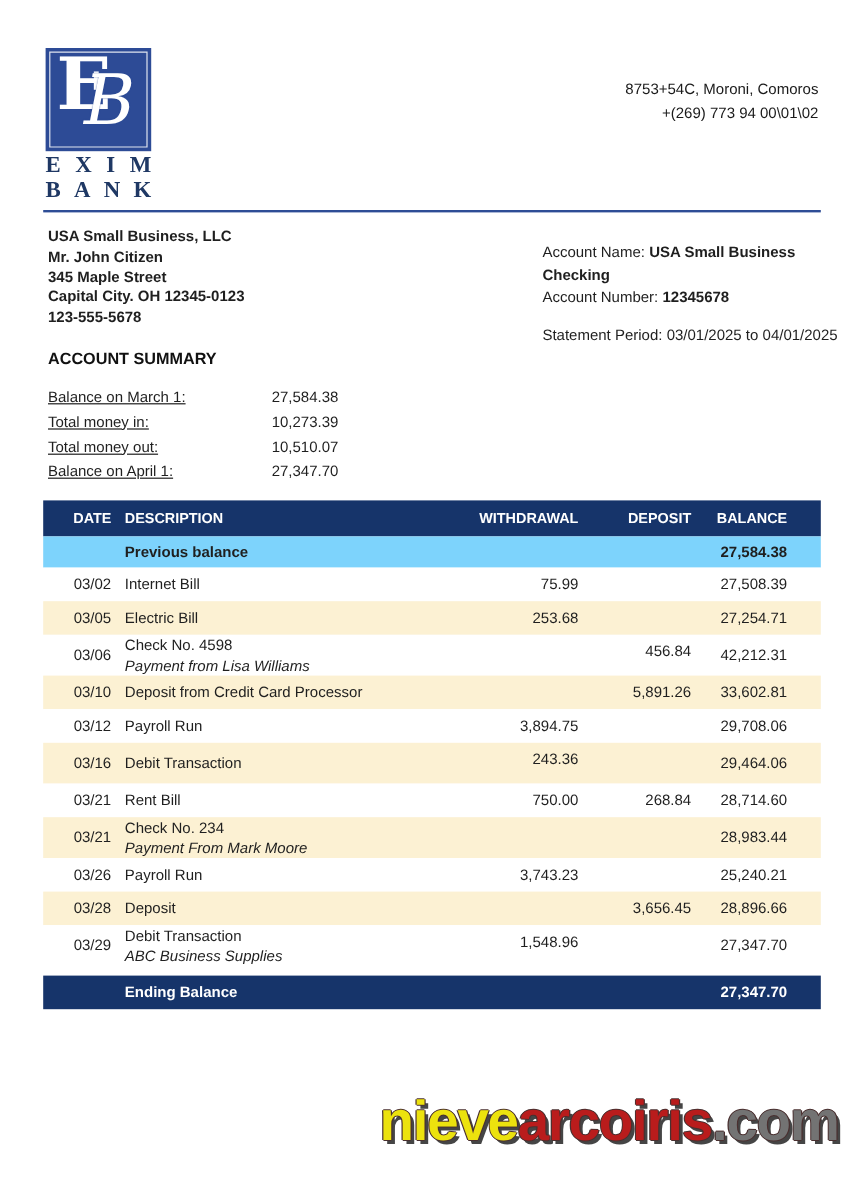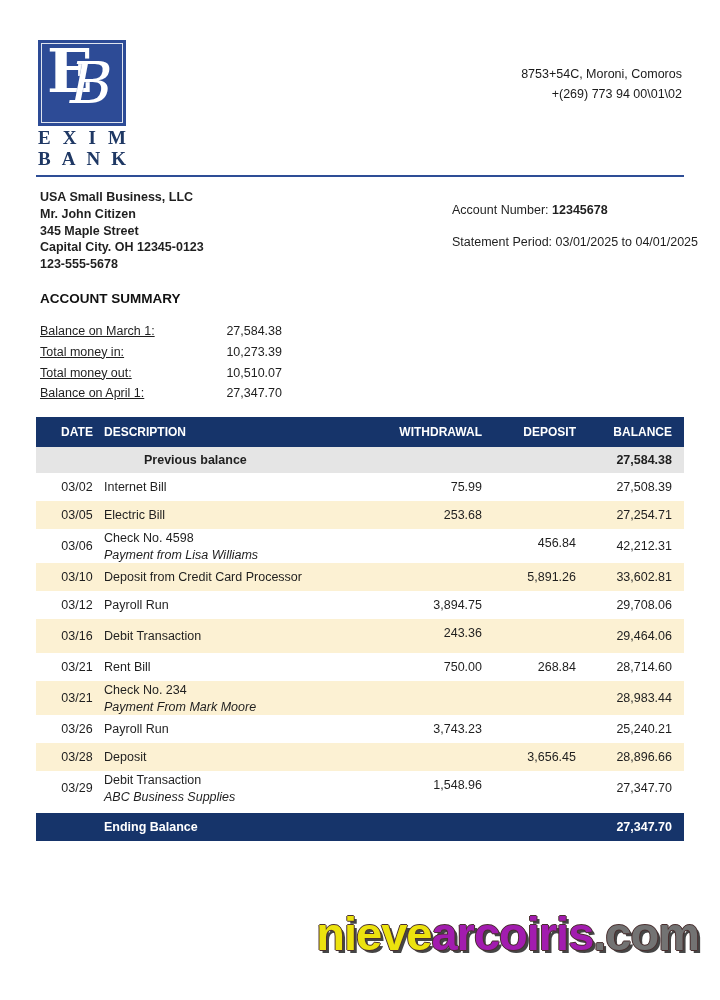--- a/index.html
+++ b/index.html
@@ -136,6 +136,7 @@
     </div>
 
   <div class="account-info">
+    <div><span>Account Name: </span><b>USA Small Business Checking</b></div>
     <div><span>Account Number: </span><b>12345678</b></div>
     <div class="period">Statement Period: 03/01/2025 to 04/01/2025</div>
   </div>

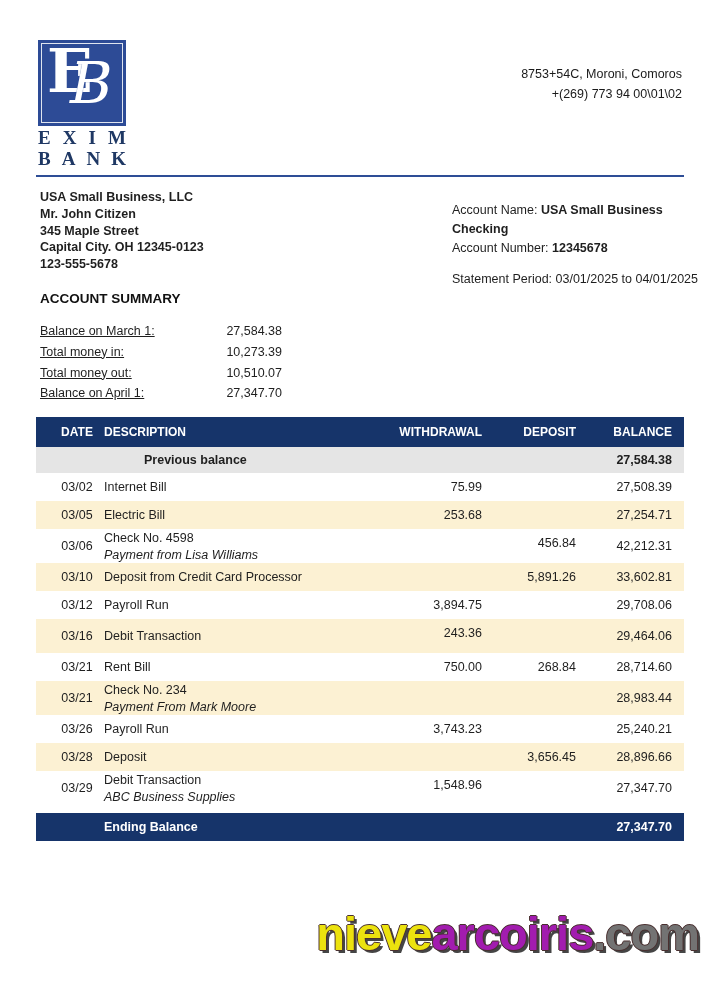--- a/index.html
+++ b/index.html
@@ -69,7 +69,7 @@
   .c-desc { flex:1; padding-left:2px; }
   .c-wd  { width:105px; text-align:right; padding-right:14px; }
   .c-dep { width:88px;  text-align:right; padding-right:8px; }
-  .c-bal { width:100px; text-align:right; padding-right:12px; }
+  .c-bal { width:100px; text-align:right; padding-right:28px; }
 
   .t-row { display:flex; align-items:center; min-height:28px; background:#ffffff; }
   .t-row.shade { background:#fcf1d3; }

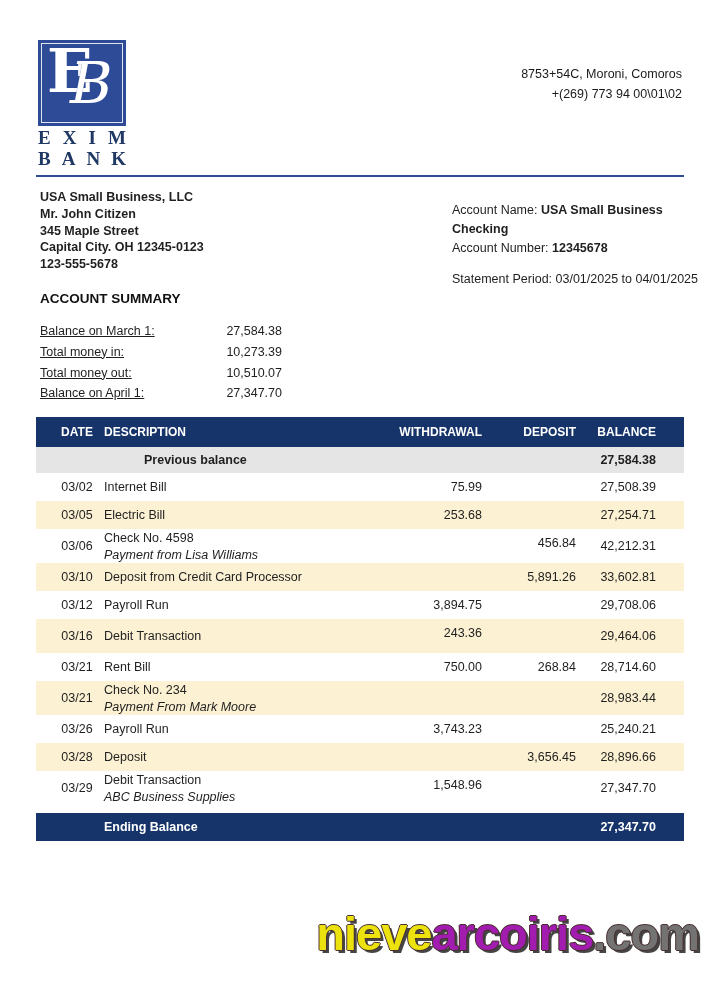--- a/index.html
+++ b/index.html
@@ -75,7 +75,7 @@
   .t-row.shade { background:#fcf1d3; }
   .t-row.double { height:34px; }
   .t-row .c-wd, .t-row .c-dep { align-self:flex-start; padding-top:7px; }
-  .t-row.prev { background:#e5e5e5; min-height:26px; font-weight:bold;gap:40px; }
+  .t-row.prev { background:#7dd3fc; min-height:26px; font-weight:bold; }
   .t-row.prev .c-desc { font-size:12.5px; }
   .desc-detail { font-style:italic; margin-top:3px; }
 

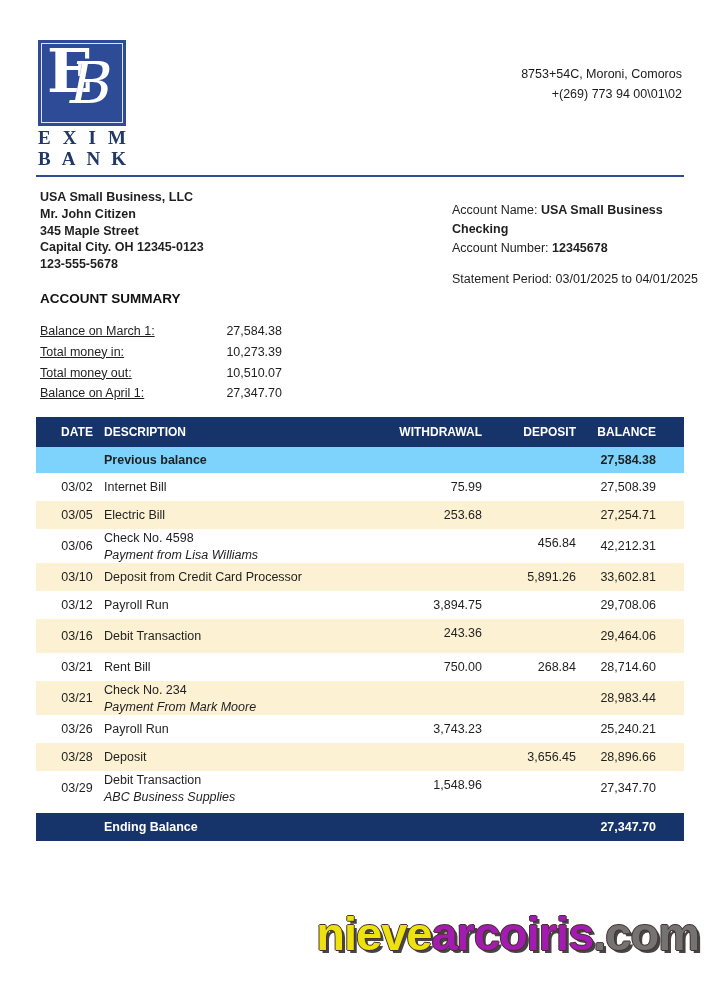--- a/index.html
+++ b/index.html
@@ -93,7 +93,7 @@
                  0 -1px 0 #4a3030, 3px 3px 0 #454545;
   }
   .wm-1 { color:#ece20e; }
-  .wm-2 { color:#a21caf; }
+  .wm-2 { color:#b91c1c; }
   .wm-3 { color:#737373; }
 </style>
 </head>

